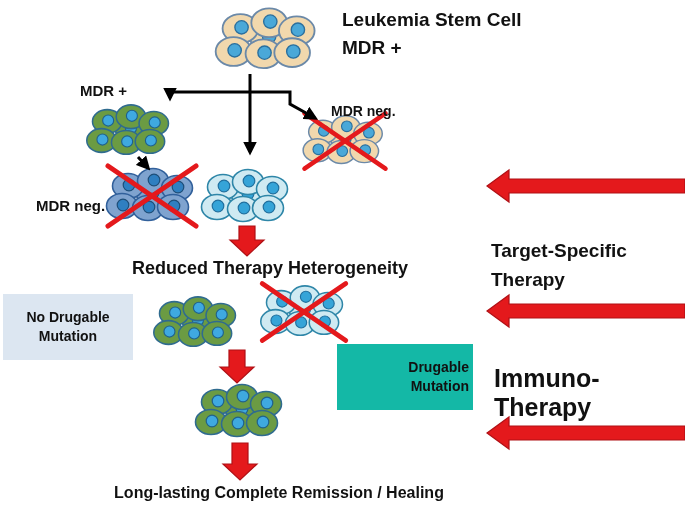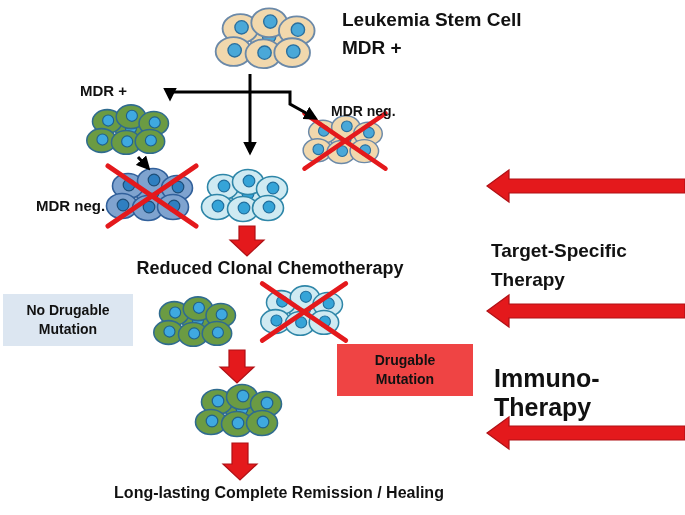--- a/index.html
+++ b/index.html
@@ -196,7 +196,7 @@
 
   <div class="txt" style="left:36px;top:197px;font-size:15px;">MDR neg.</div>
 
-  <div class="txt center" style="left:88px;top:258px;width:364px;font-size:18px;">Reduced Clonal Chemotherapy</div>
+  <div class="txt center" style="left:88px;top:258px;width:364px;font-size:18px;">Reduced Therapy Heterogeneity</div>
 
   <div class="label-box" style="left: 3px; top: 294px; width: 122px; background: rgb(220, 230, 241);">
     <span class="ln" style="display:block;">No Drugable</span>

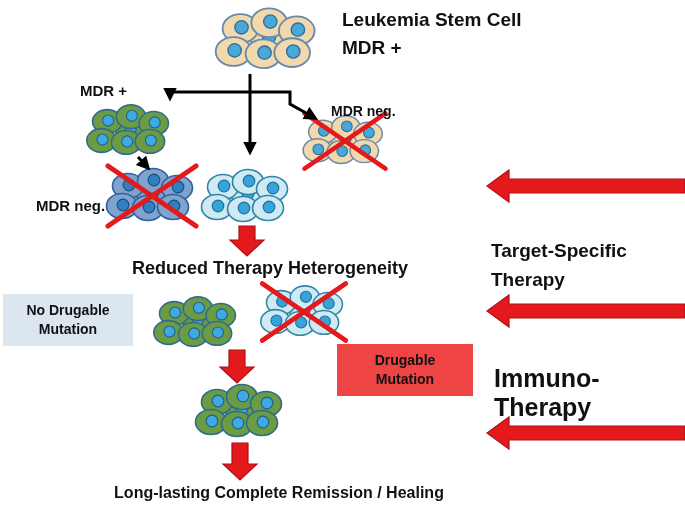--- a/index.html
+++ b/index.html
@@ -15,7 +15,7 @@
   .redshape{stroke:#b01015;stroke-width:1.2;}
   .label-box{
     position:absolute;text-align:center;font-weight:bold;color:#111;
-    font-size:14px;line-height:19px;padding:7px 4px;
+    font-size:14px;line-height:19px;padding:14px 4px;
   }
 </style>
 </head>

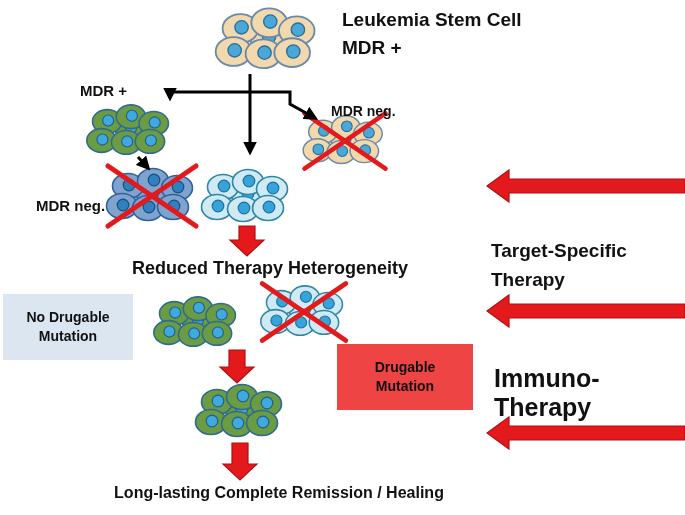--- a/index.html
+++ b/index.html
@@ -203,7 +203,7 @@
     <span class="ln" style="display:block;">Mutation</span>
   </div>
 
-  <div class="label-box" style="left: 337px; top: 344px; width: 128px; background: #ef4444;">
+  <div class="label-box" style="left: 337px; top: 344px; width: 128px; background: #14b8a6; text-align: right;">
     <span class="ln" style="display:block;">Drugable</span>
     <span class="ln" style="display:block;">Mutation</span>
   </div>

